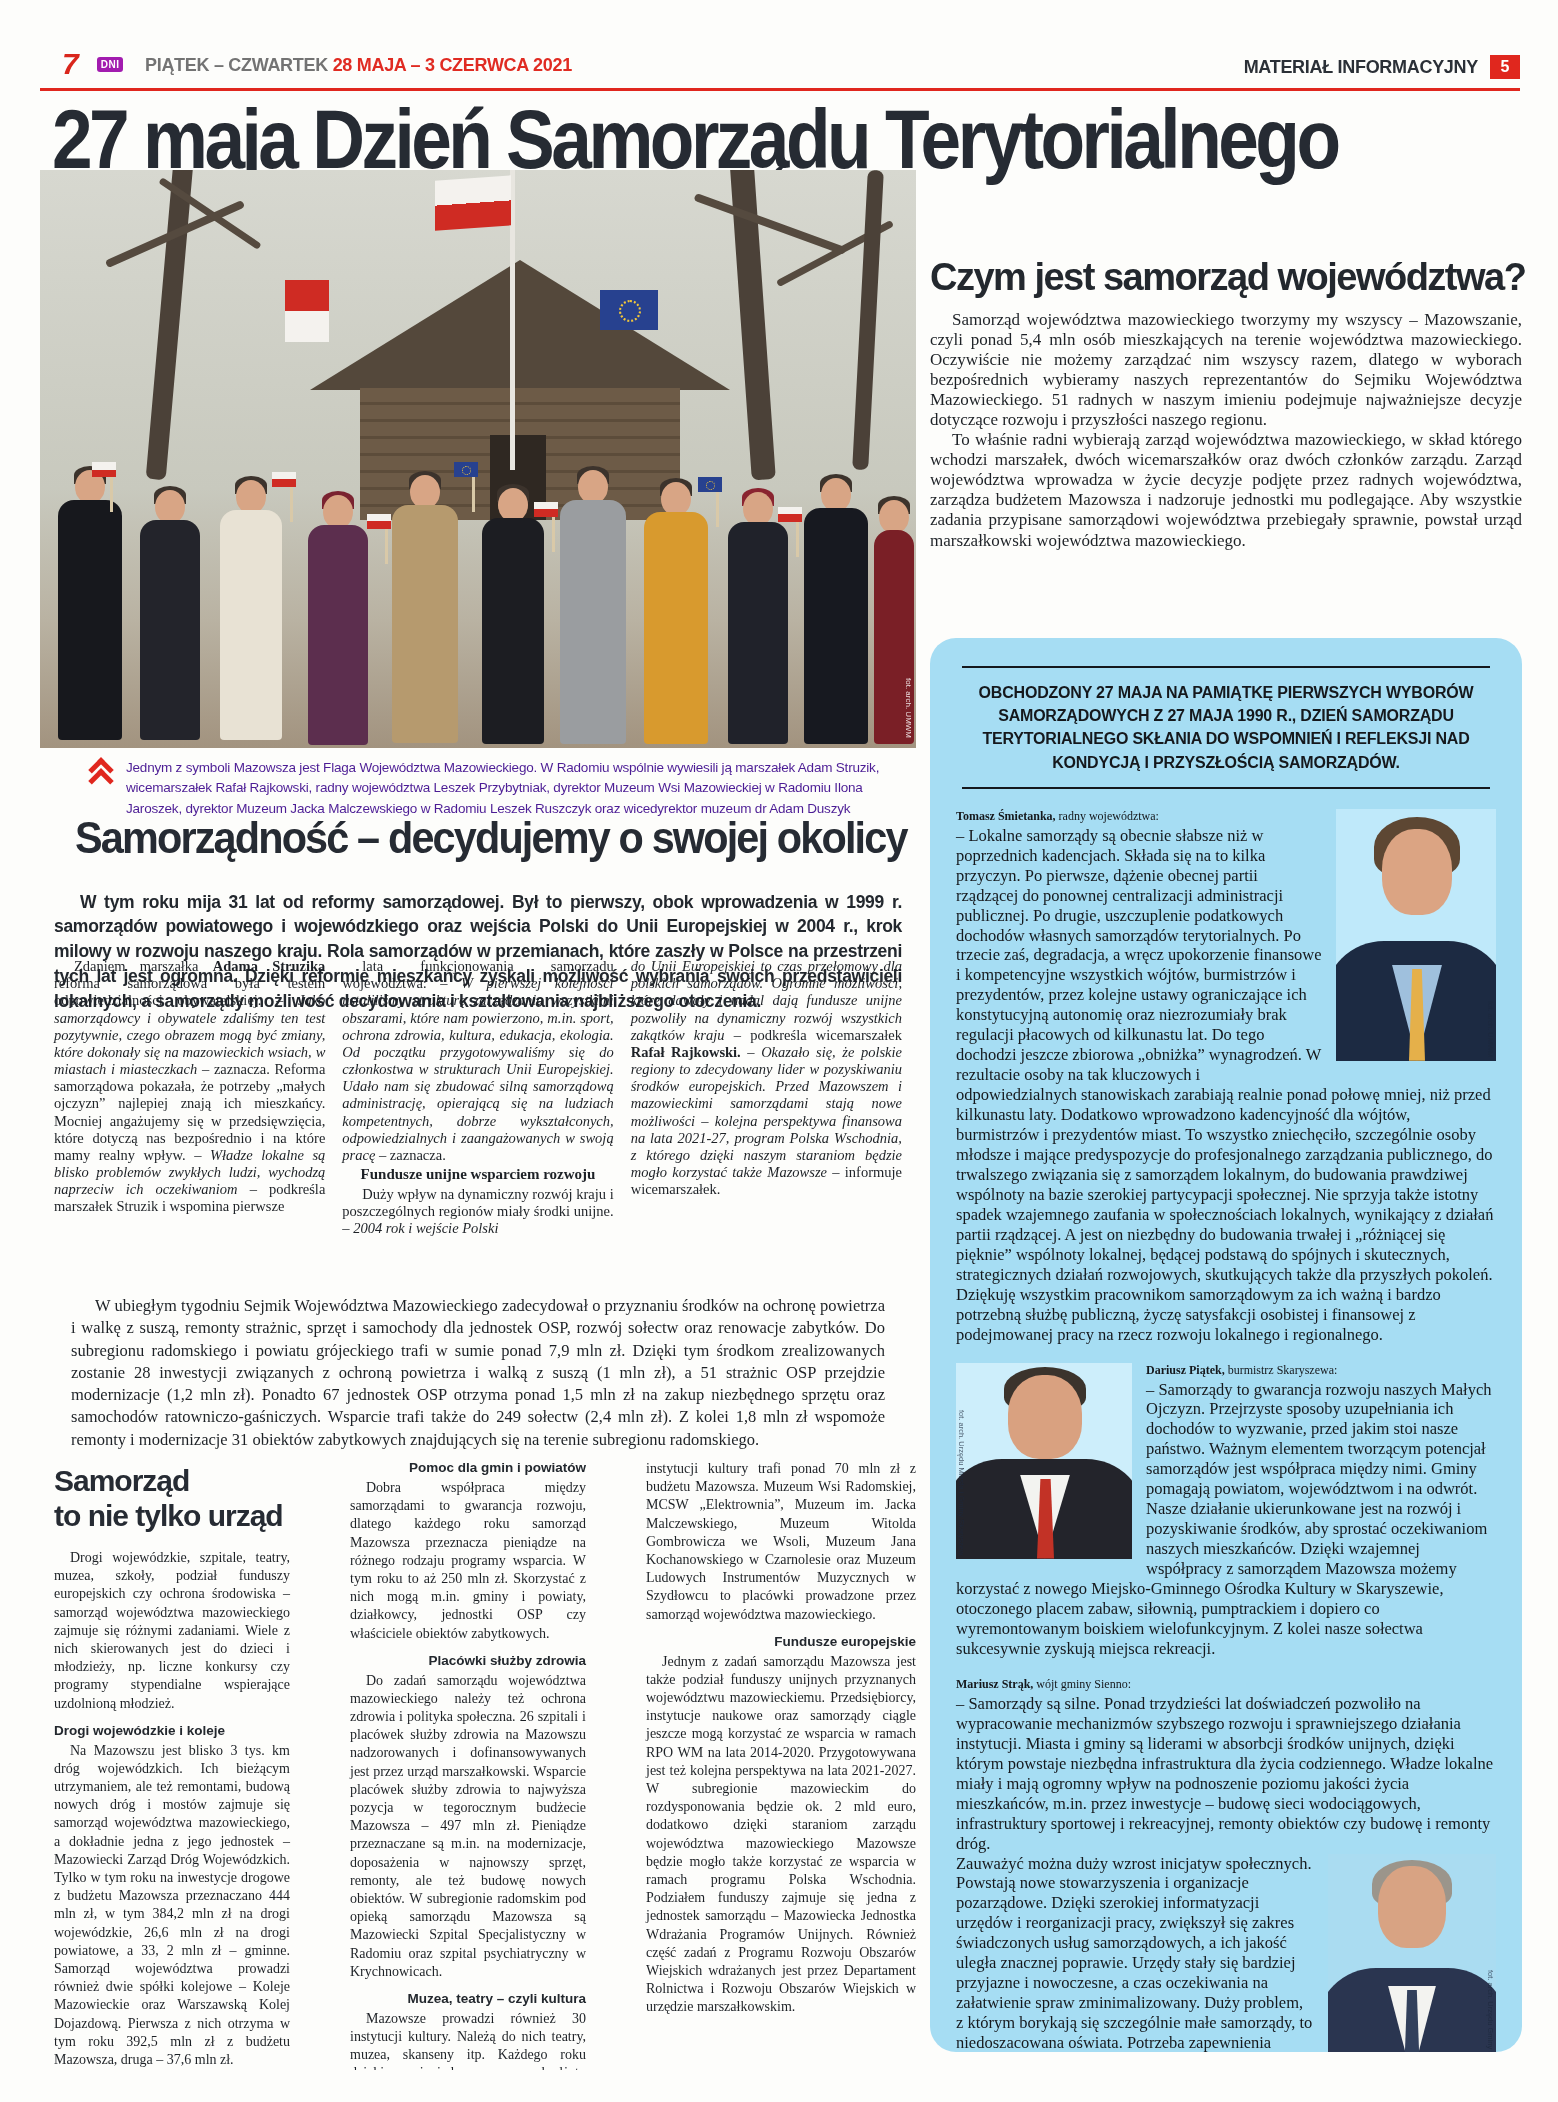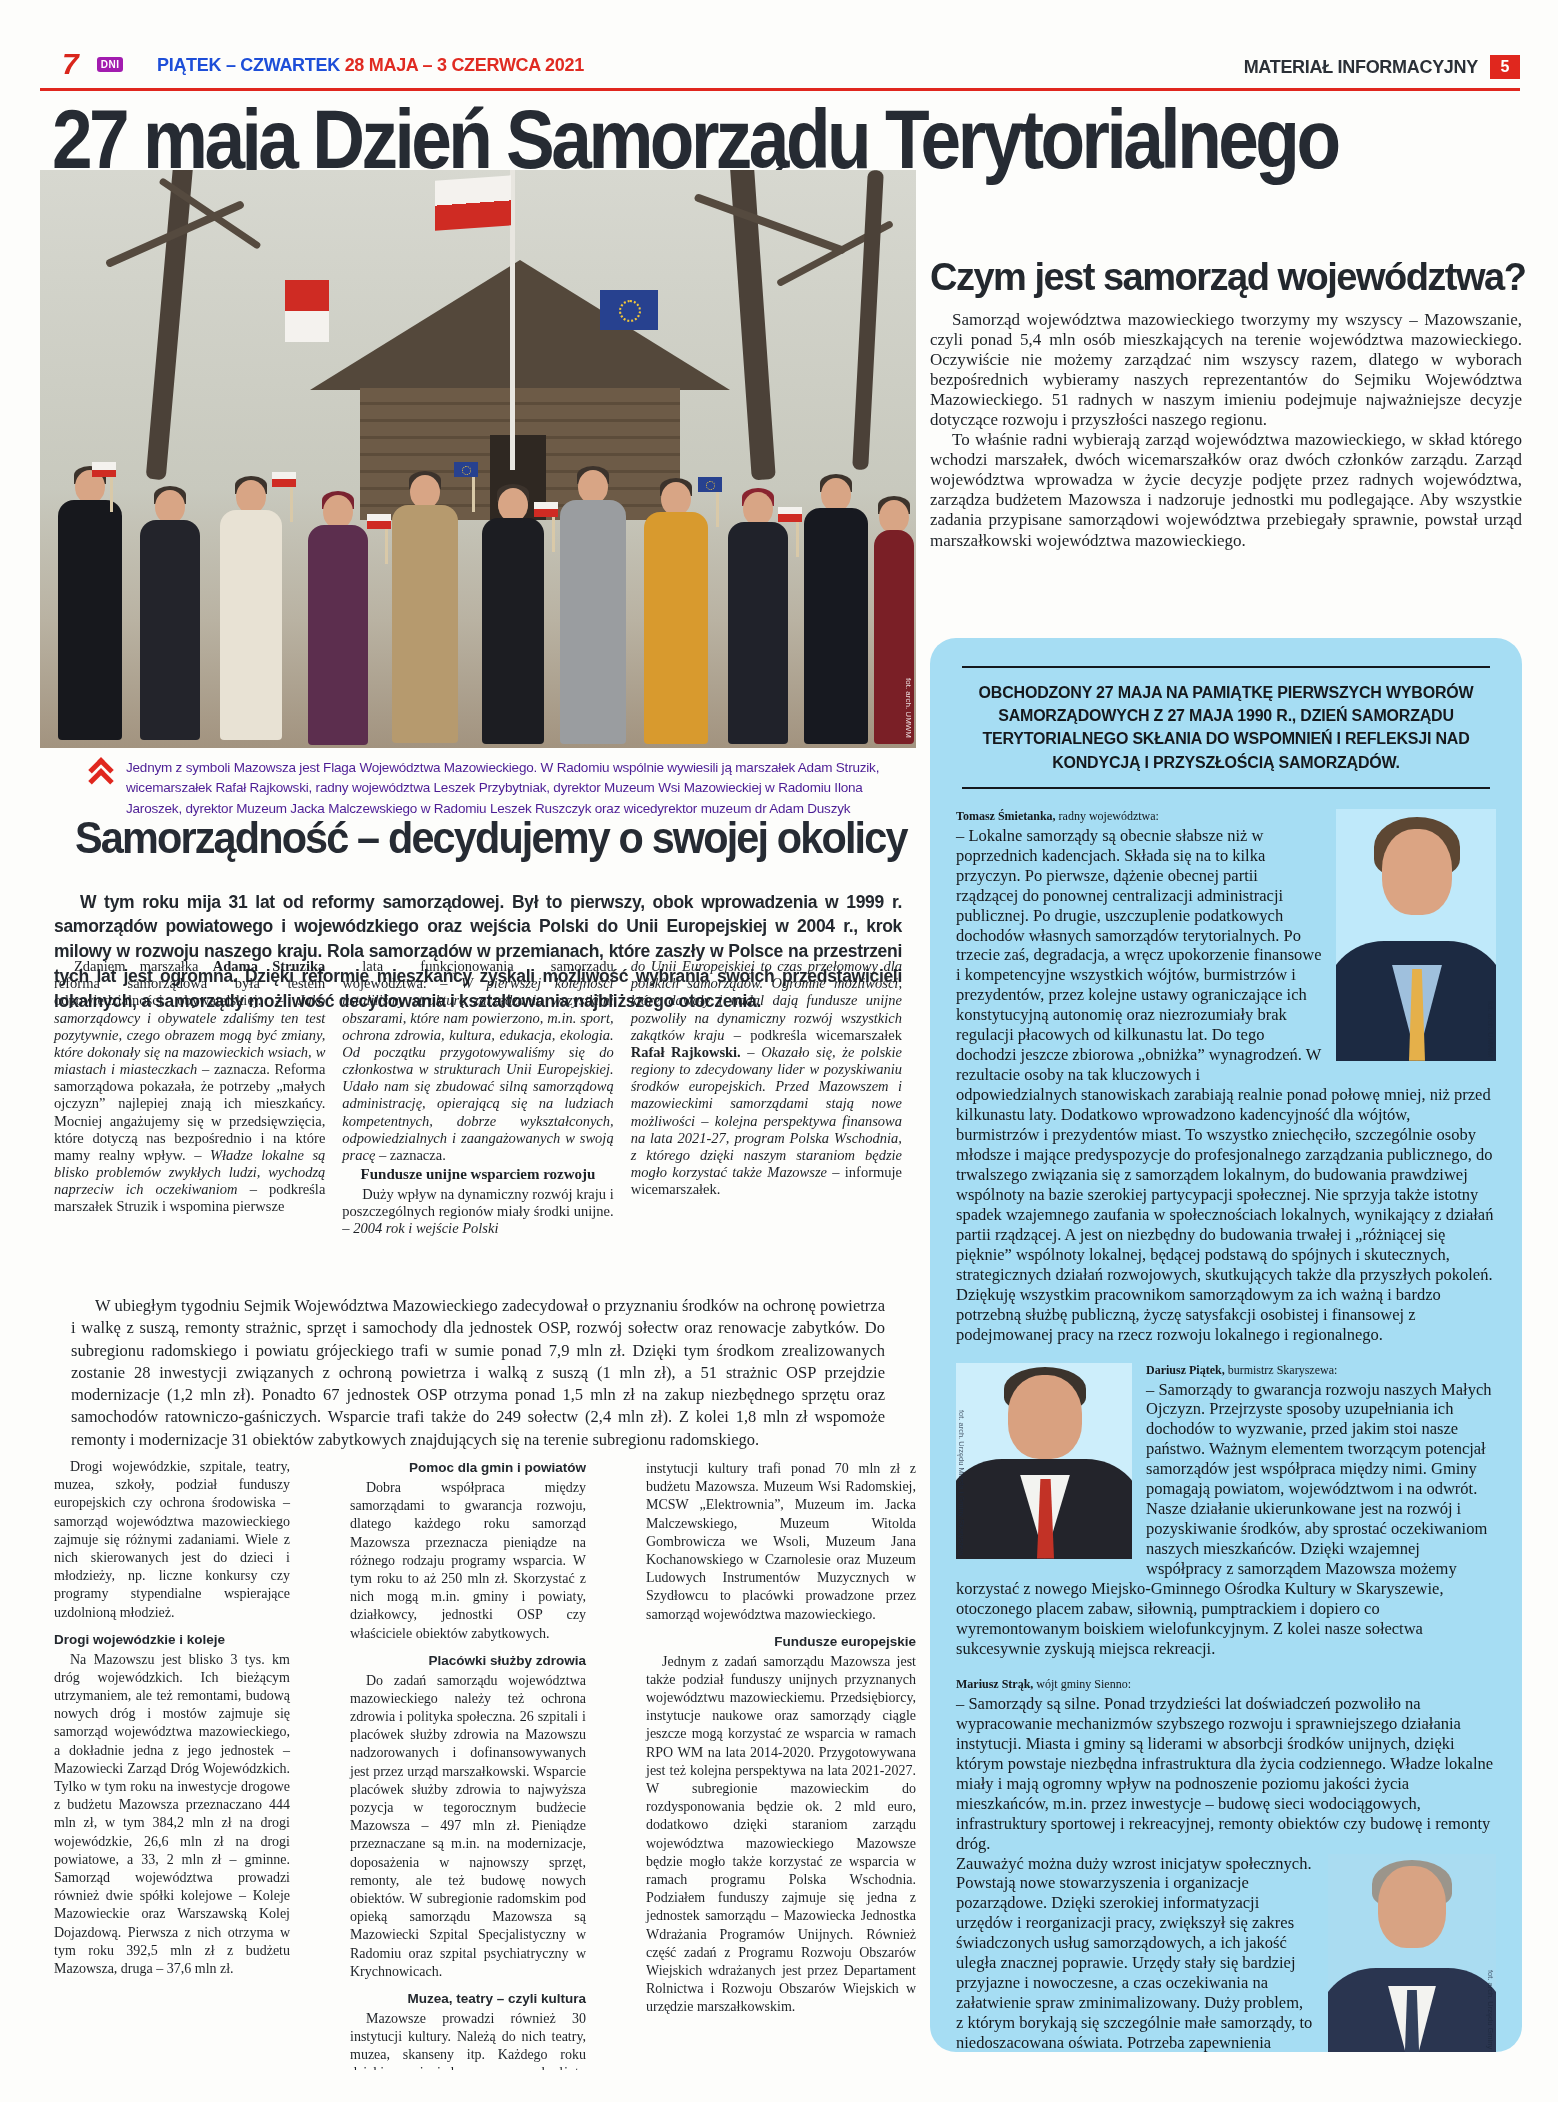--- a/index.html
+++ b/index.html
@@ -11,7 +11,7 @@
   .seven{font-weight:bold;font-style:italic;font-size:30px;color:#d9261c;line-height:28px;letter-spacing:-2px;}
   .dni{background:#a21caf;color:#fff;font-weight:bold;font-size:10px;padding:2px 4px;border-radius:3px;margin-left:20px;letter-spacing:.5px;}
   .hdr-left{position:absolute;left:105px;top:5px;font-weight:bold;font-size:18px;letter-spacing:-.3px;white-space:nowrap;}
-  .hdr-left .dark{color:#1d4ed8;margin-left:12px;} .hdr-left .red{color:#e02b22;}
+  .hdr-left .dark{color:#737373;} .hdr-left .red{color:#e02b22;}
   .hdr-right{position:absolute;right:0;top:5px;display:flex;align-items:center;gap:12px;}
   .mat{font-weight:bold;font-size:18px;color:#2b3037;letter-spacing:-.3px;}
   .pageno{background:#e0271e;color:#fff;font-weight:bold;font-size:16px;width:30px;height:24px;display:flex;align-items:center;justify-content:center;}

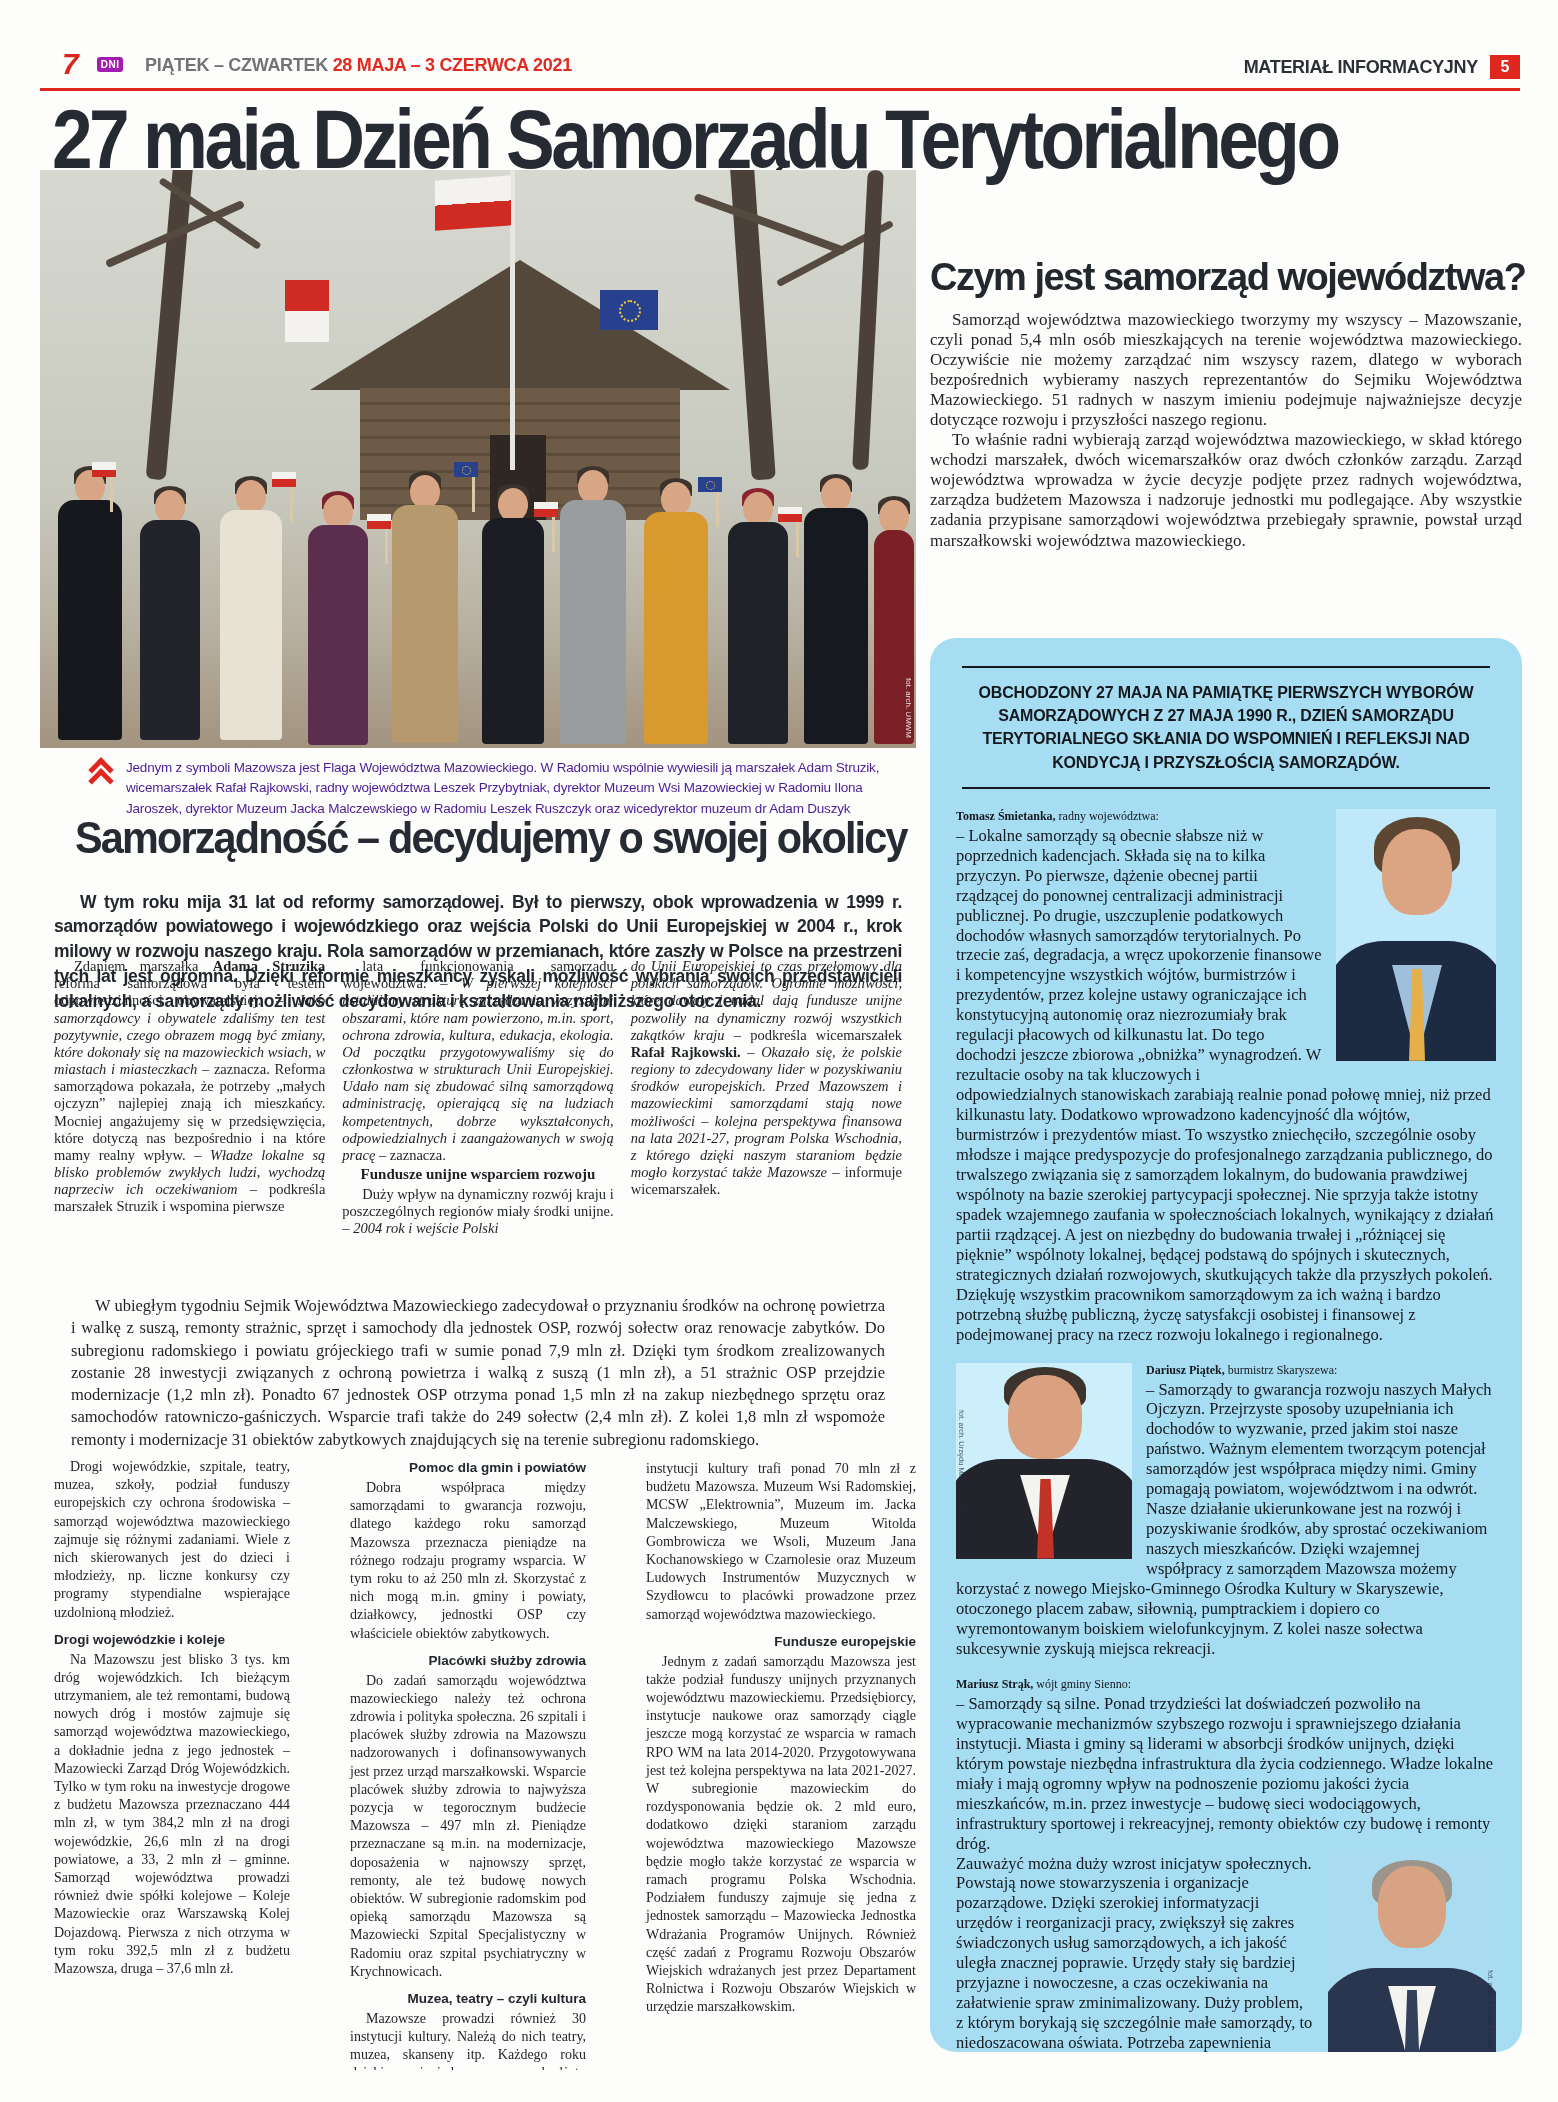--- a/index.html
+++ b/index.html
@@ -246,6 +246,10 @@
 
     <div class="bottom">
       <div>
+        <div class="b-title">
+          <span style="display:block;">Samorząd</span>
+          <span style="display:block;">to nie tylko urząd</span>
+        </div>
         <p>Drogi wojewódzkie, szpitale, teatry, muzea, szkoły, podział funduszy europejskich czy ochrona środowiska – samorząd województwa mazowieckiego zajmuje się różnymi zadaniami. Wiele z nich skierowanych jest do dzieci i młodzieży, np. liczne konkursy czy programy stypendialne wspierające uzdolnioną młodzież.</p>
         <div class="b-sub">Drogi wojewódzkie i koleje</div>
         <p>Na Mazowszu jest blisko 3 tys. km dróg wojewódzkich. Ich bieżącym utrzymaniem, ale też remontami, budową nowych dróg i mostów zajmuje się samorząd województwa mazowieckiego, a dokładnie jedna z jego jednostek – Mazowiecki Zarząd Dróg Wojewódzkich. Tylko w tym roku na inwestycje drogowe z budżetu Mazowsza przeznaczano 444 mln zł, w tym 384,2 mln zł na drogi wojewódzkie, 26,6 mln zł na drogi powiatowe, a 33, 2 mln zł – gminne. Samorząd województwa prowadzi również dwie spółki kolejowe – Koleje Mazowieckie oraz Warszawską Kolej Dojazdową. Pierwsza z nich otrzyma w tym roku 392,5 mln zł z budżetu Mazowsza, druga – 37,6 mln zł.</p>

